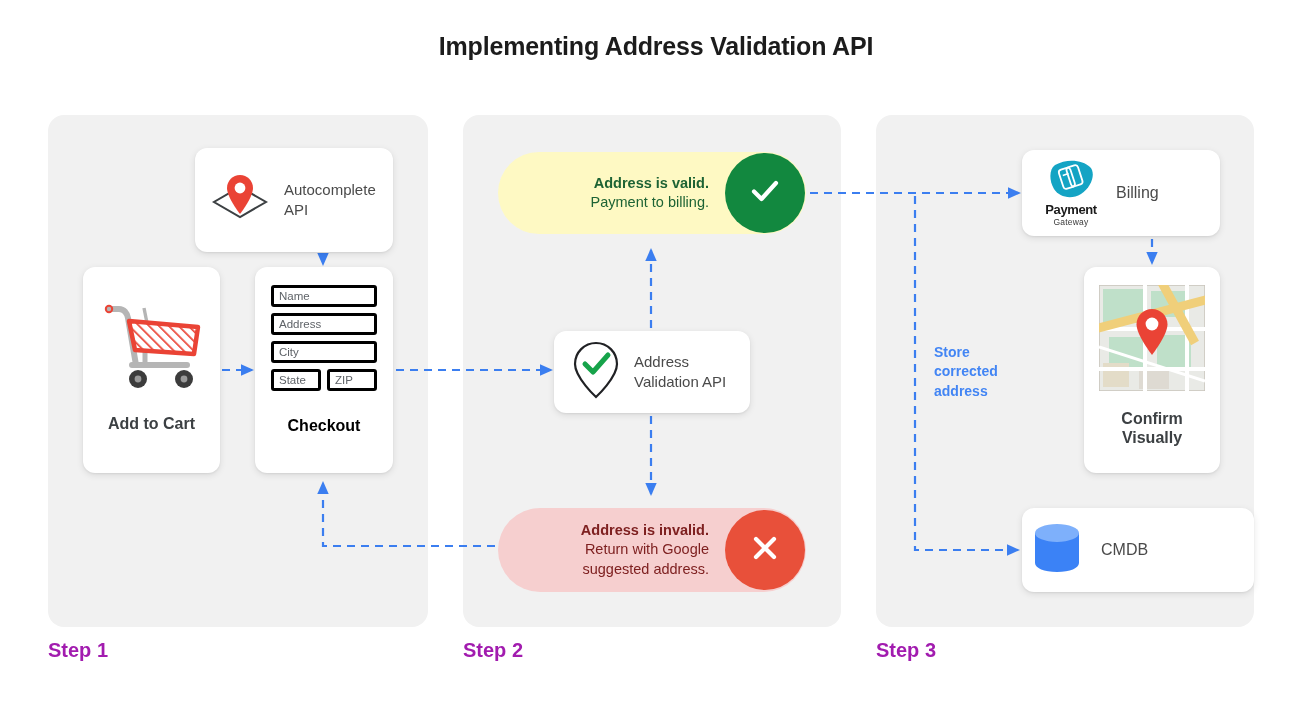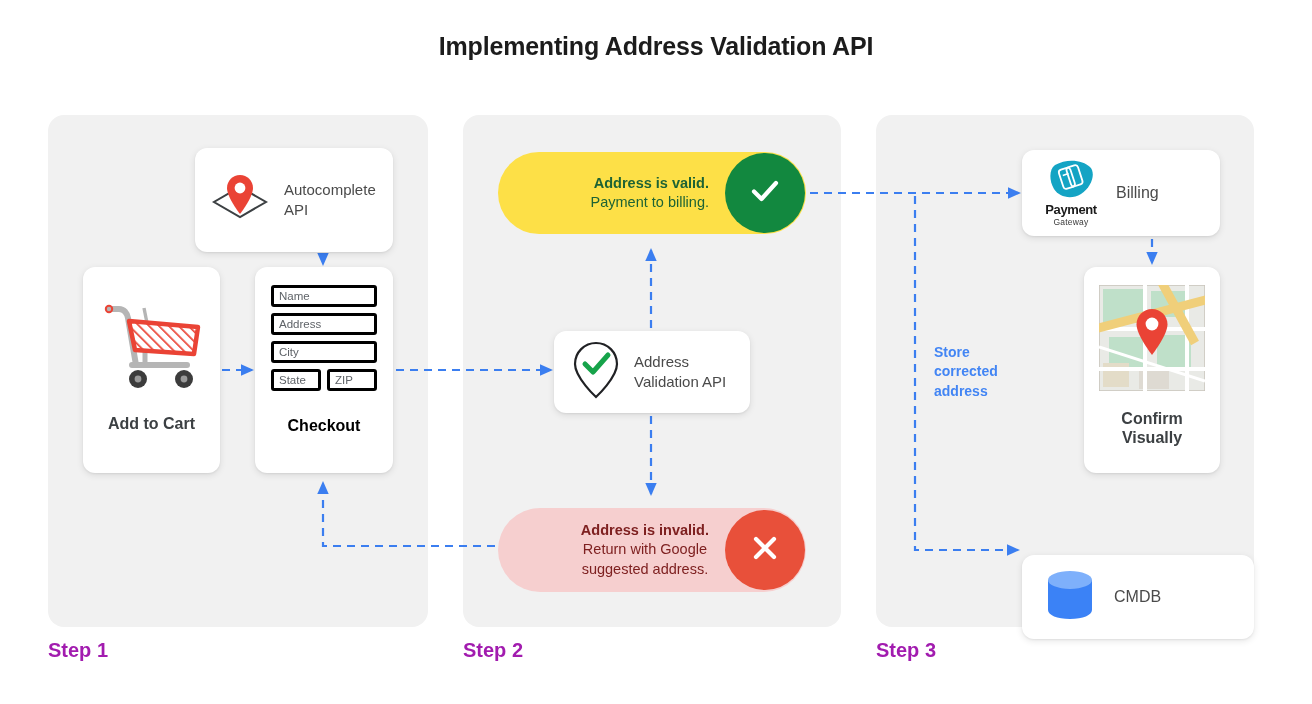--- a/index.html
+++ b/index.html
@@ -69,7 +69,7 @@
     position: absolute; border-radius: 48px; display: flex;
     align-items: center; justify-content: flex-end; z-index: 5;
   }
-  #pill-valid   { left: 498px; top: 152px; width: 308px; height: 82px; background: #fde047; }
+  #pill-valid   { left: 498px; top: 152px; width: 308px; height: 82px; background: #fef9c3; }
   #pill-invalid { left: 498px; top: 508px; width: 308px; height: 84px; background: #f6cfcf; }
   .pill-text { text-align: right; padding-right: 16px; line-height: 1.32; }
   #pill-valid .pill-text   { color: #1d6334; font-size: 14.5px; }

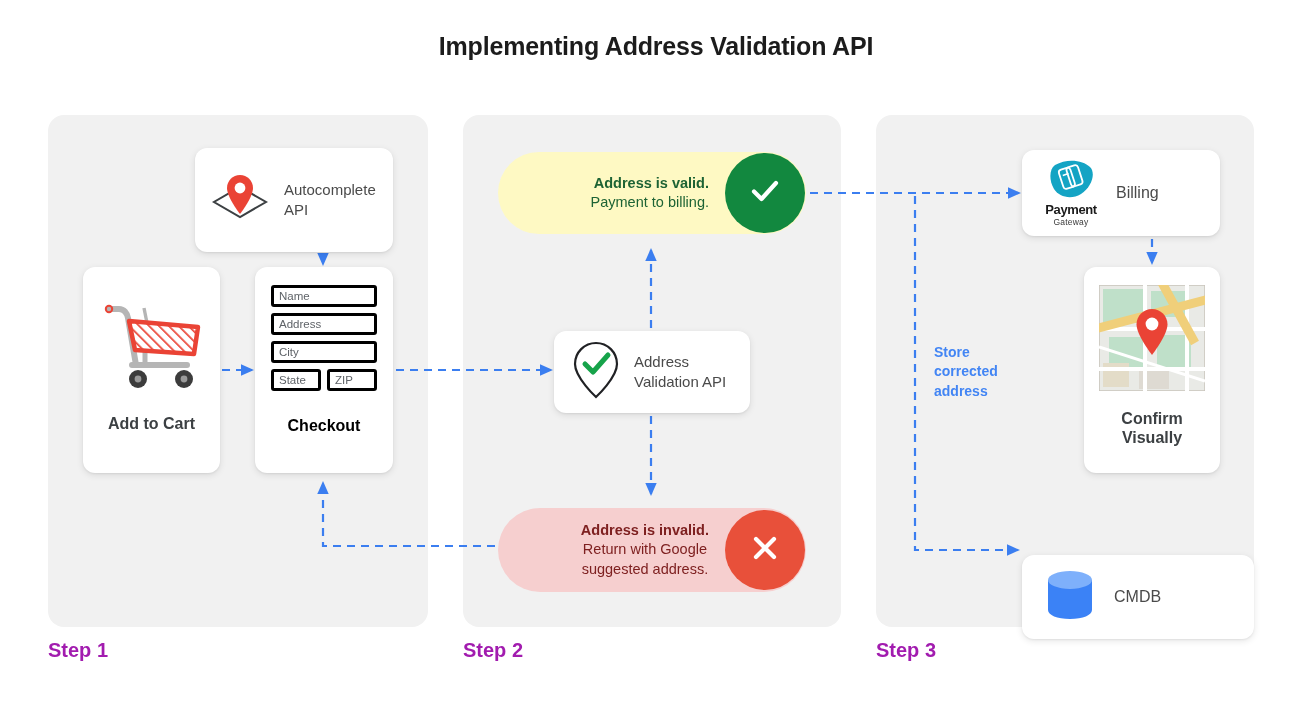--- a/index.html
+++ b/index.html
@@ -73,7 +73,7 @@
   #pill-invalid { left: 498px; top: 508px; width: 308px; height: 84px; background: #f6cfcf; }
   .pill-text { text-align: right; padding-right: 16px; line-height: 1.32; }
   #pill-valid .pill-text   { color: #1d6334; font-size: 14.5px; }
-  #pill-invalid .pill-text { color: #7e2020; font-size: 14.5px; text-align: center; }
+  #pill-invalid .pill-text { color: #7e2020; font-size: 14.5px; }
   .pill-text .hl { font-weight: bold; display: block; }
   .pill-badge {
     width: 80px; height: 80px; border-radius: 50%;

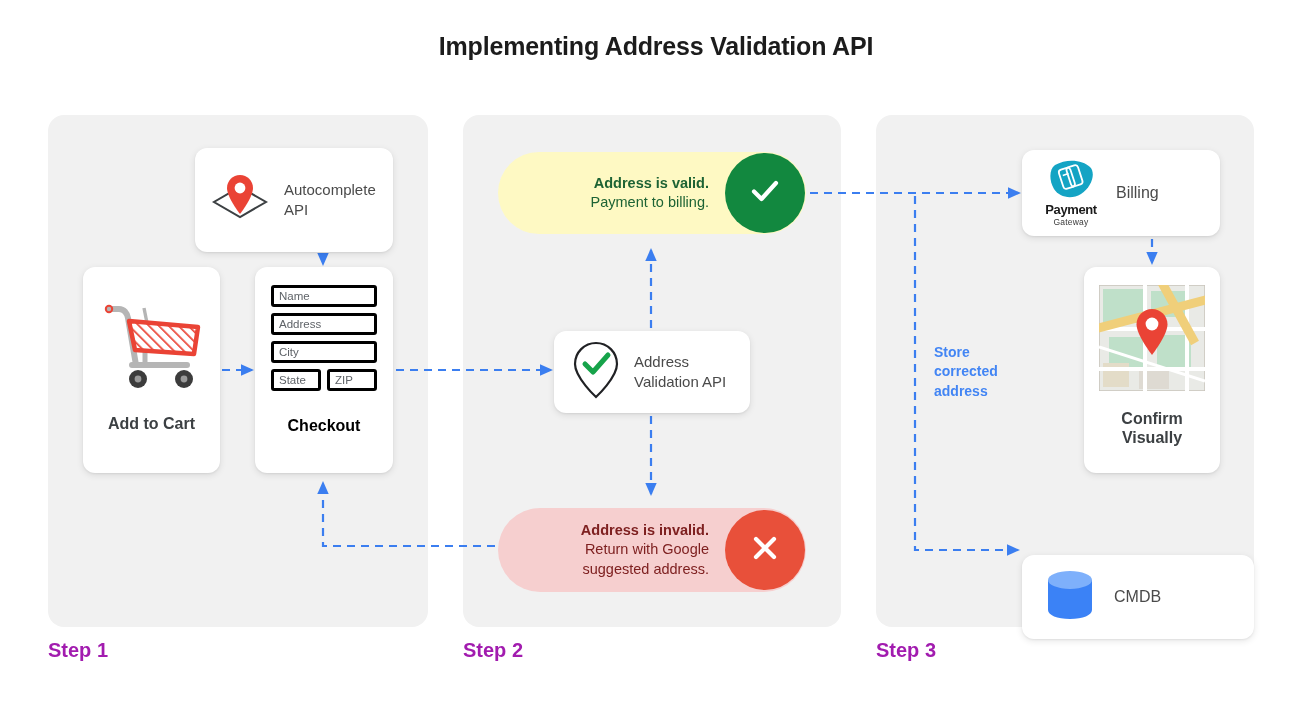--- a/index.html
+++ b/index.html
@@ -92,7 +92,7 @@
   #card-map     { left: 1084px; top: 267px; width: 136px; height: 206px;
      display:flex; flex-direction:column; align-items:center; padding-top:18px;}
   #card-cmdb    { left: 1022px; top: 508px; width: 232px; height: 84px;
-     display:flex; align-items:center; padding-left:22px; gap:18px;margin-top:47px;}
+     display:flex; align-items:center; padding-left:9px; gap:18px;}
   .map-caption { margin-top: 14px; font-size: 16px; font-weight: bold; color:#3c4043; text-align:center; line-height:1.2;}
 
   .annotation {

